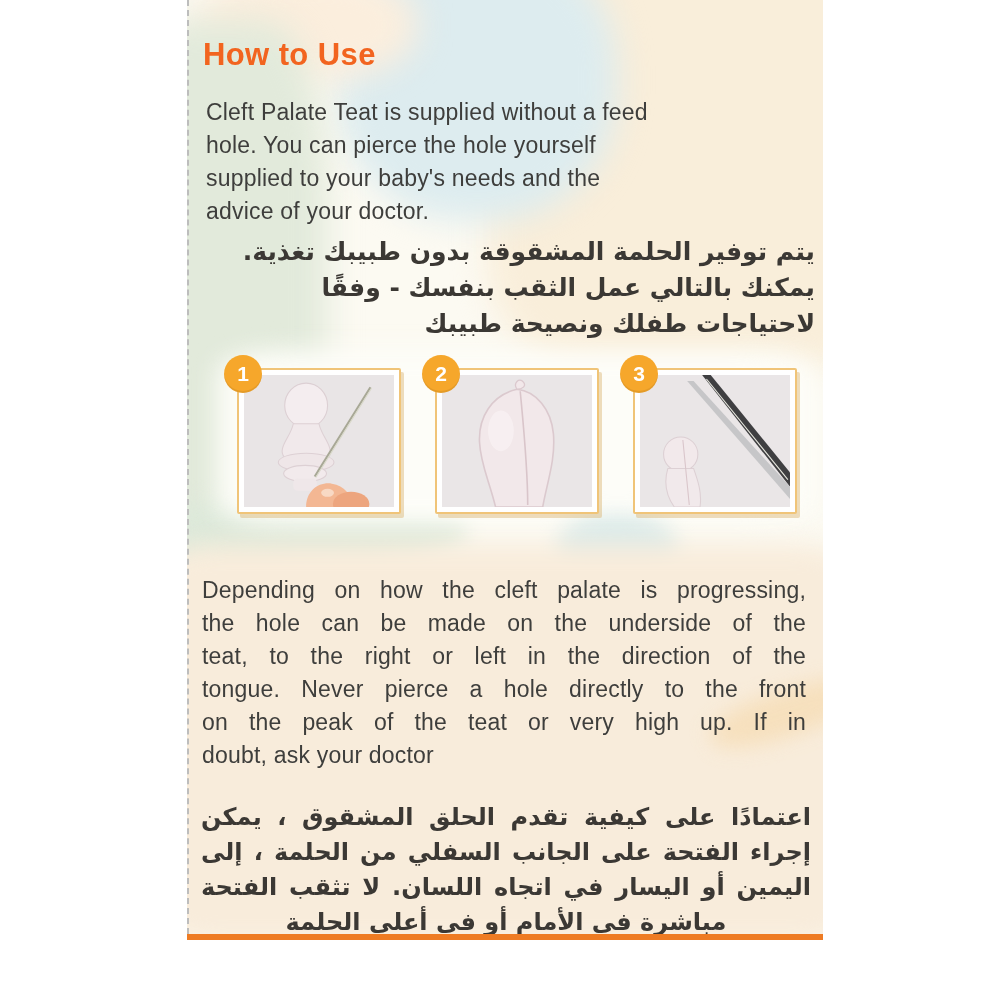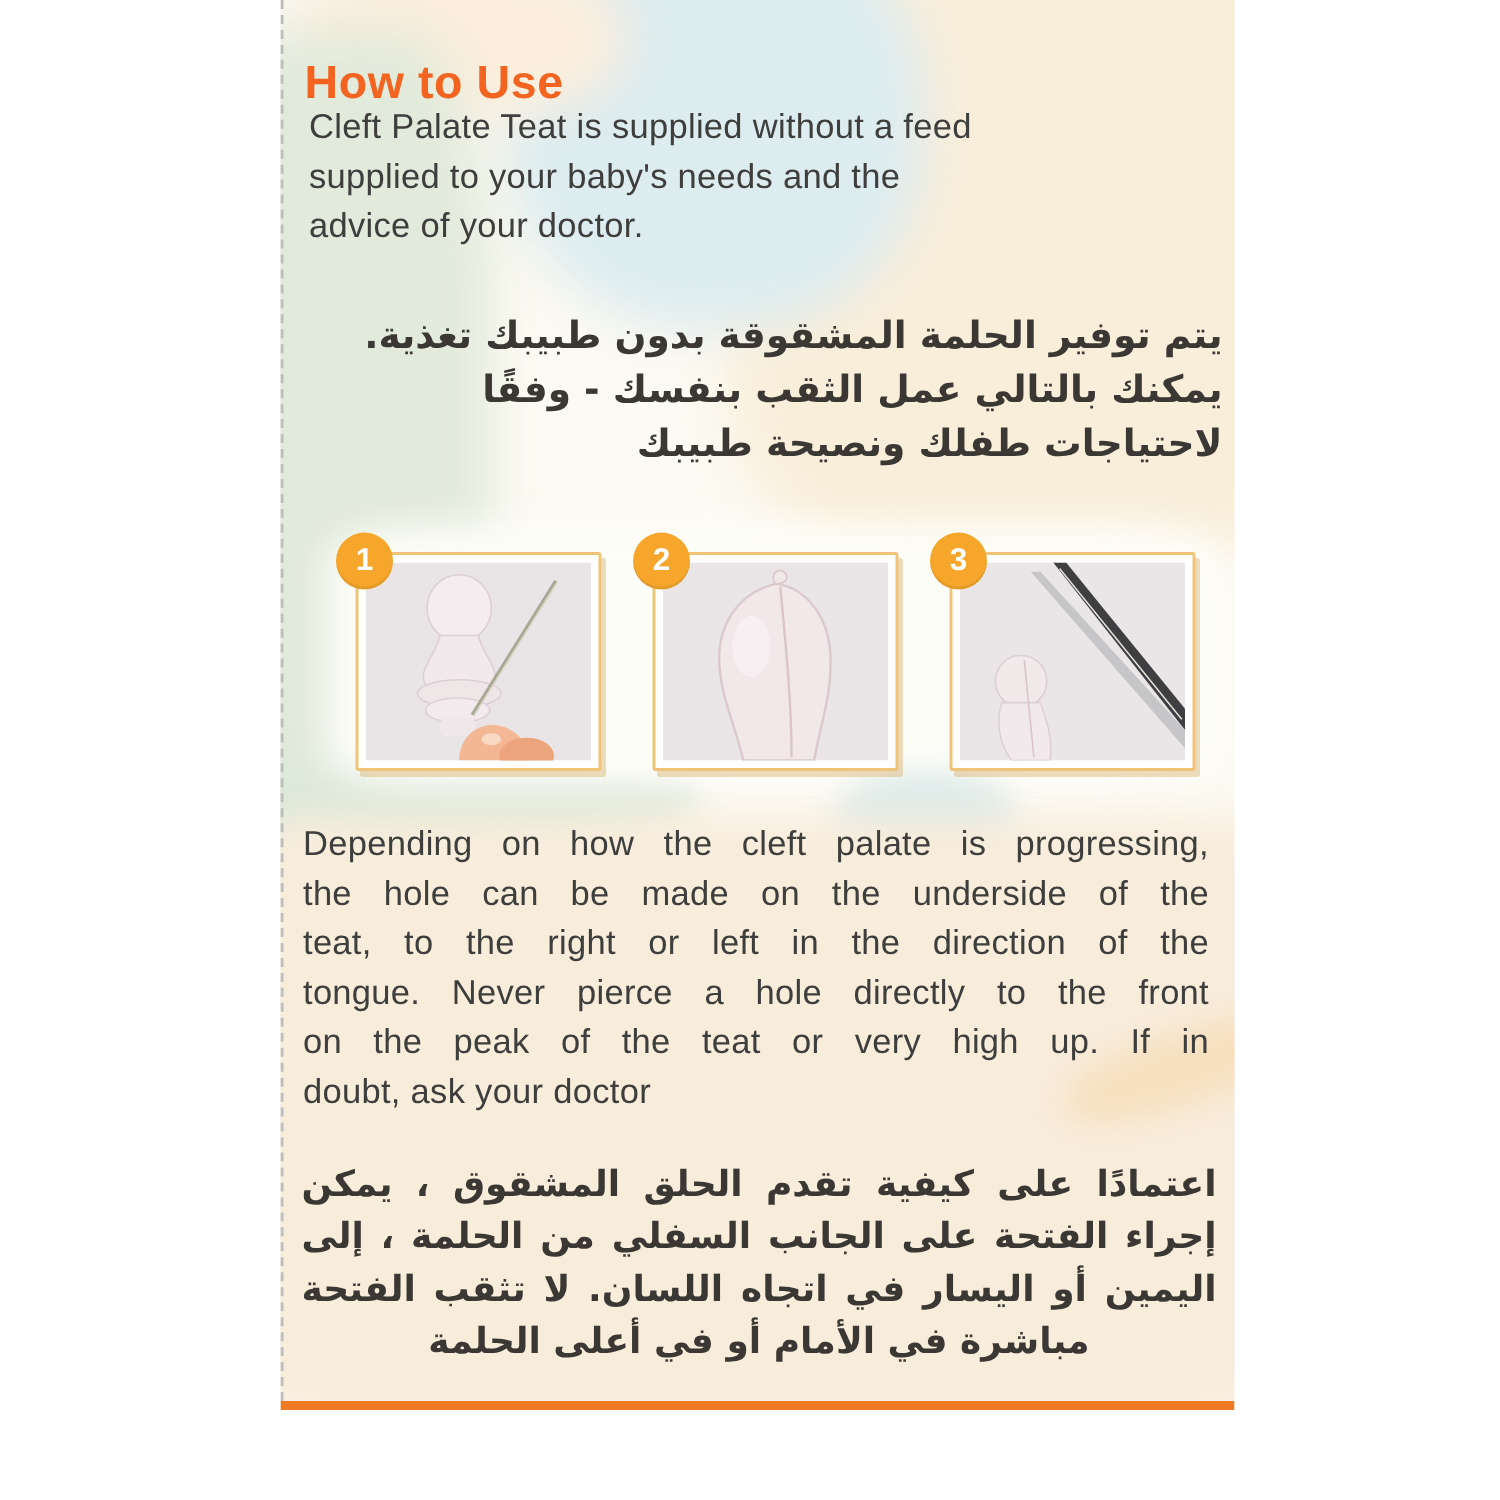--- a/index.html
+++ b/index.html
@@ -56,7 +56,7 @@
     color: var(--heading-orange, #f2641f);
   }
 
-  .para { position: absolute; z-index: 2; }
+  .para { position: absolute; z-index: 2; margin-top: 28px; }
   .para .line { white-space: nowrap; }
 
   .intro-en {

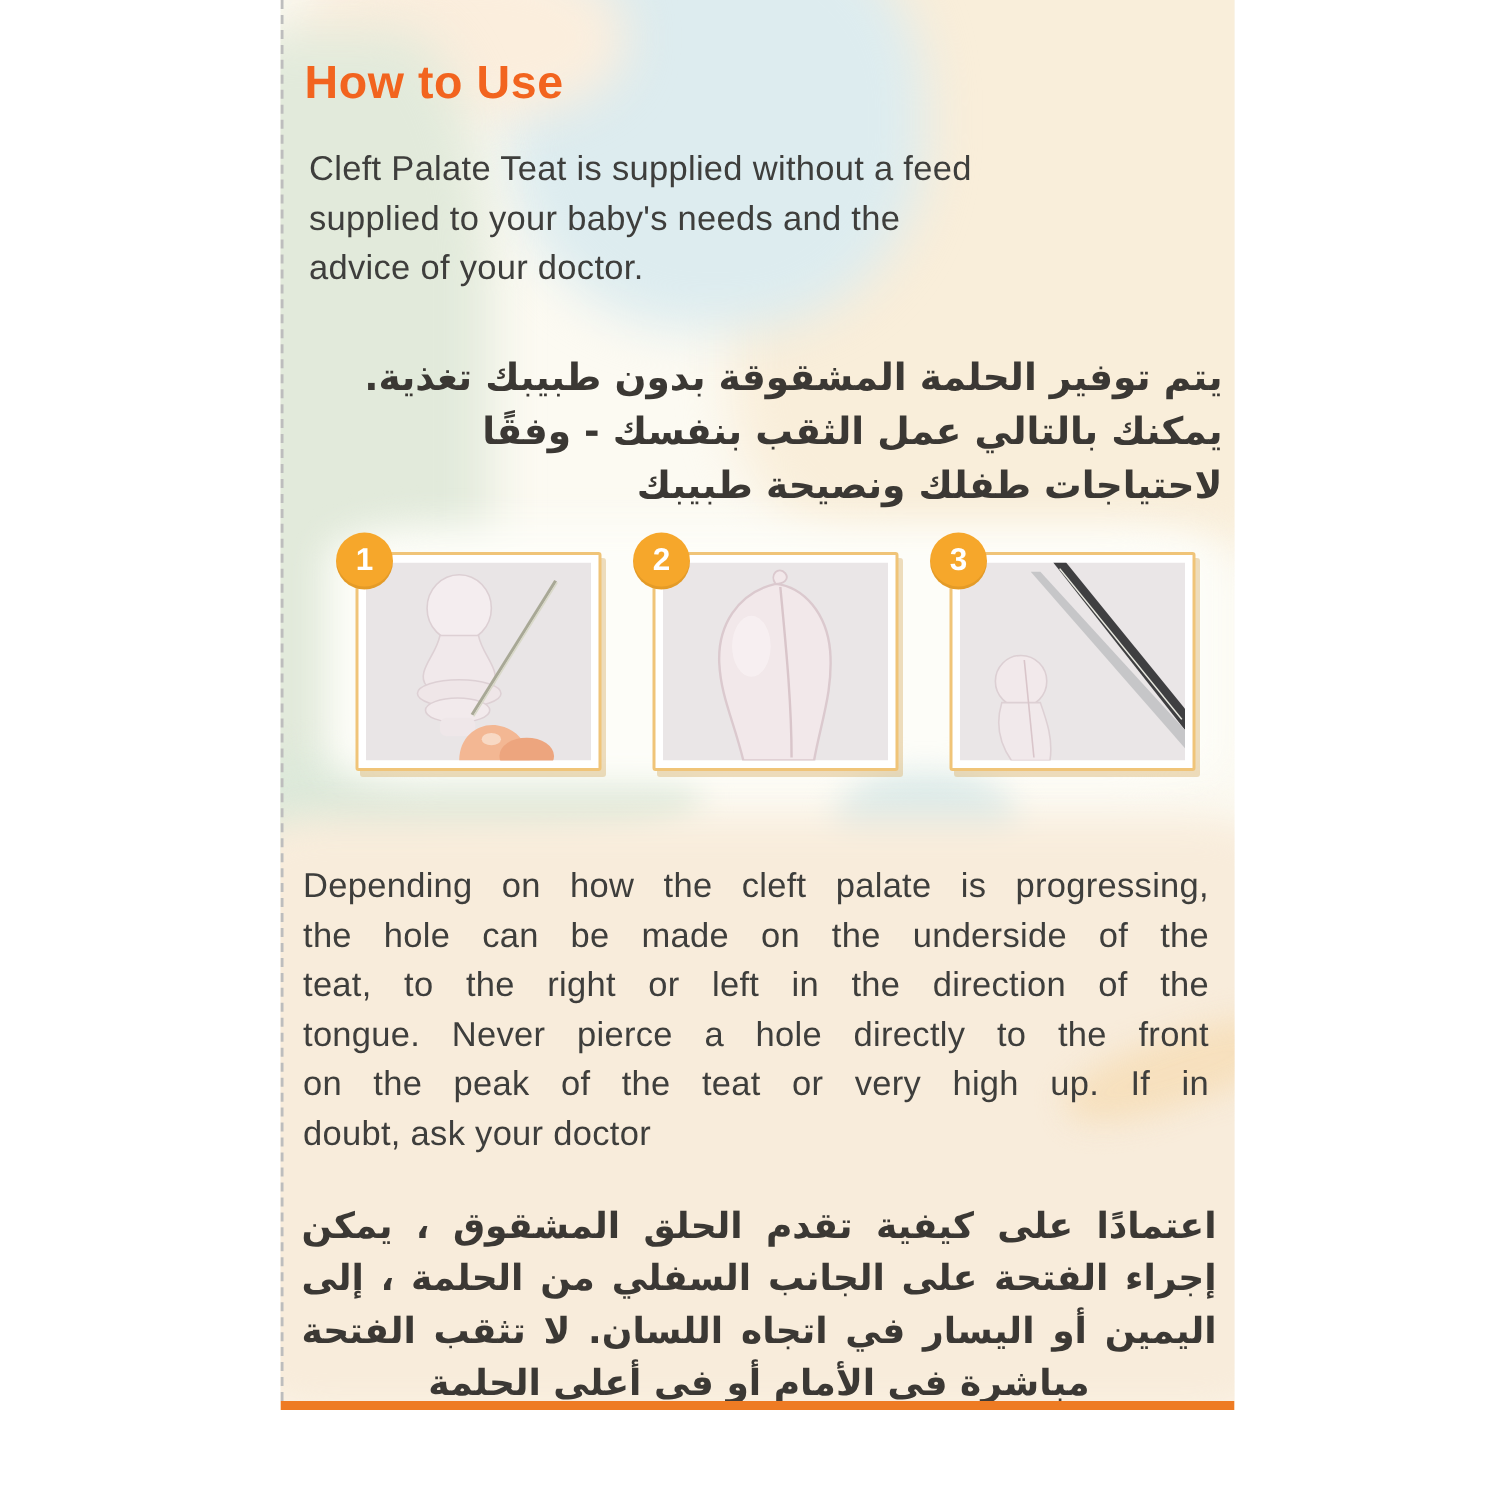--- a/index.html
+++ b/index.html
@@ -158,6 +158,7 @@
 
     <div class="para intro-en">
         <div class="line"> Cleft Palate Teat is supplied without a feed</div>
+        <div class="line">hole. You can  pierce the hole yourself</div>
         <div class="line">supplied to your baby's needs and the</div>
         <div class="line">advice of your doctor.</div>
       </div>

